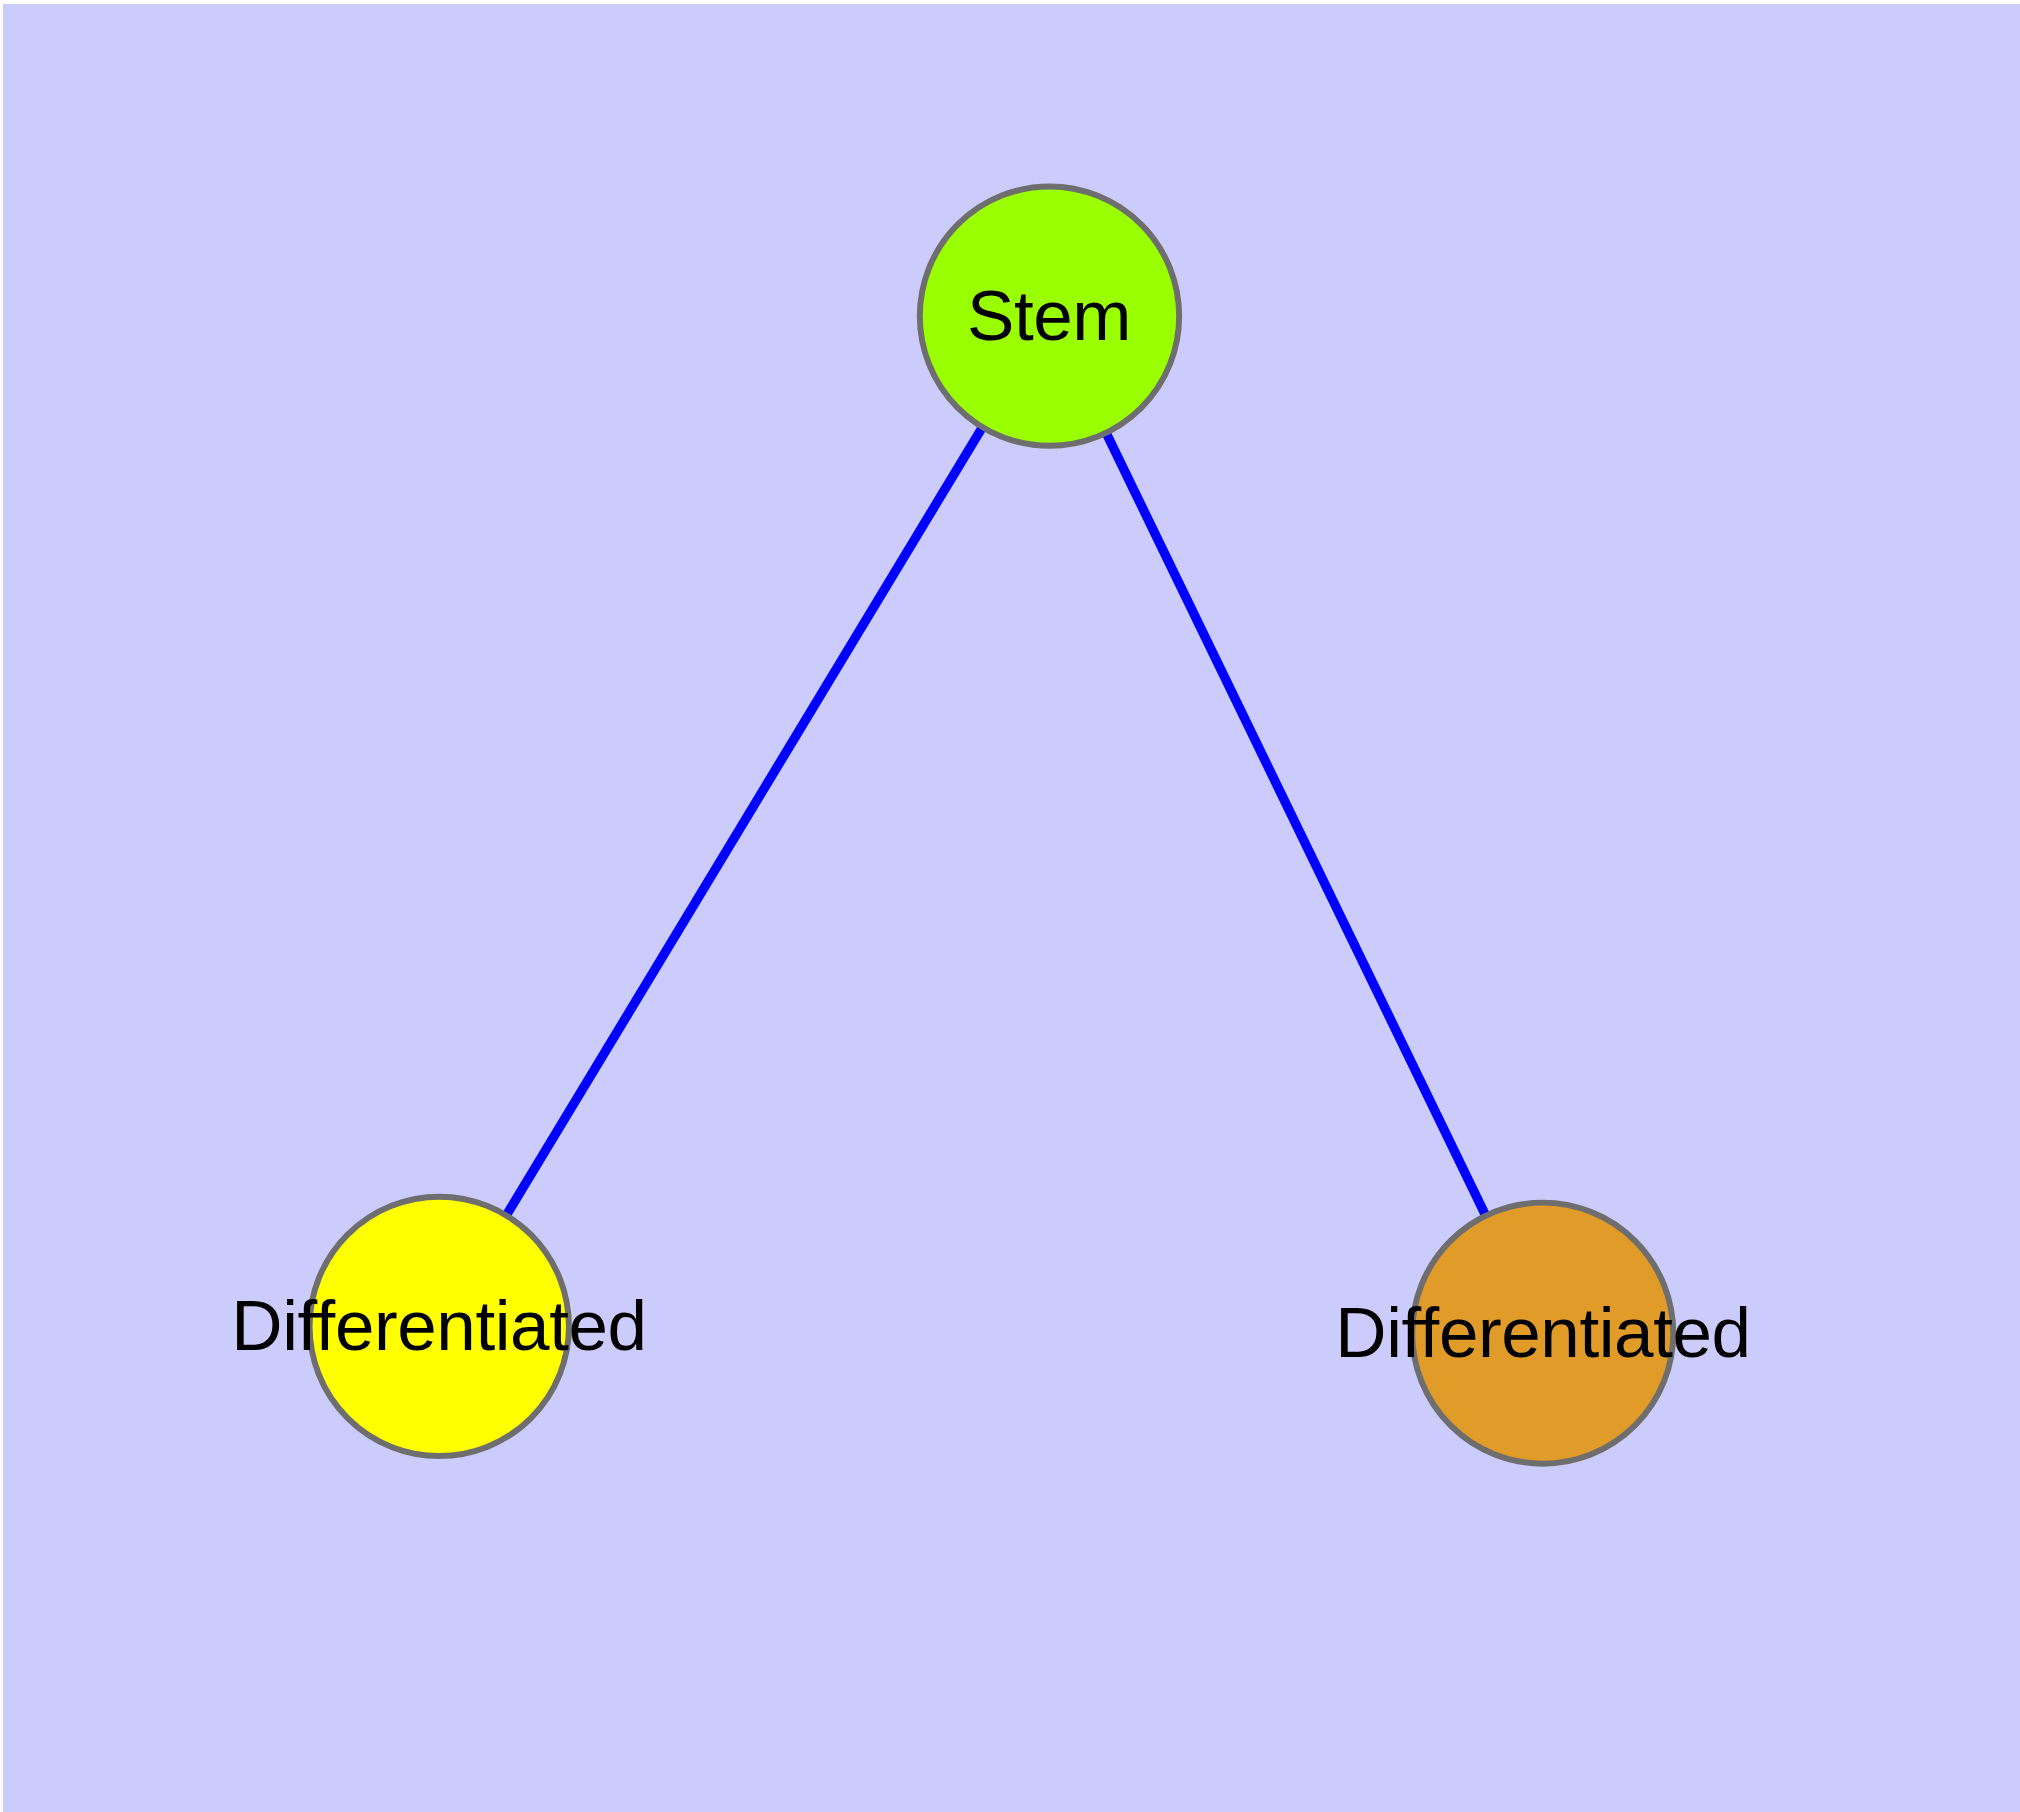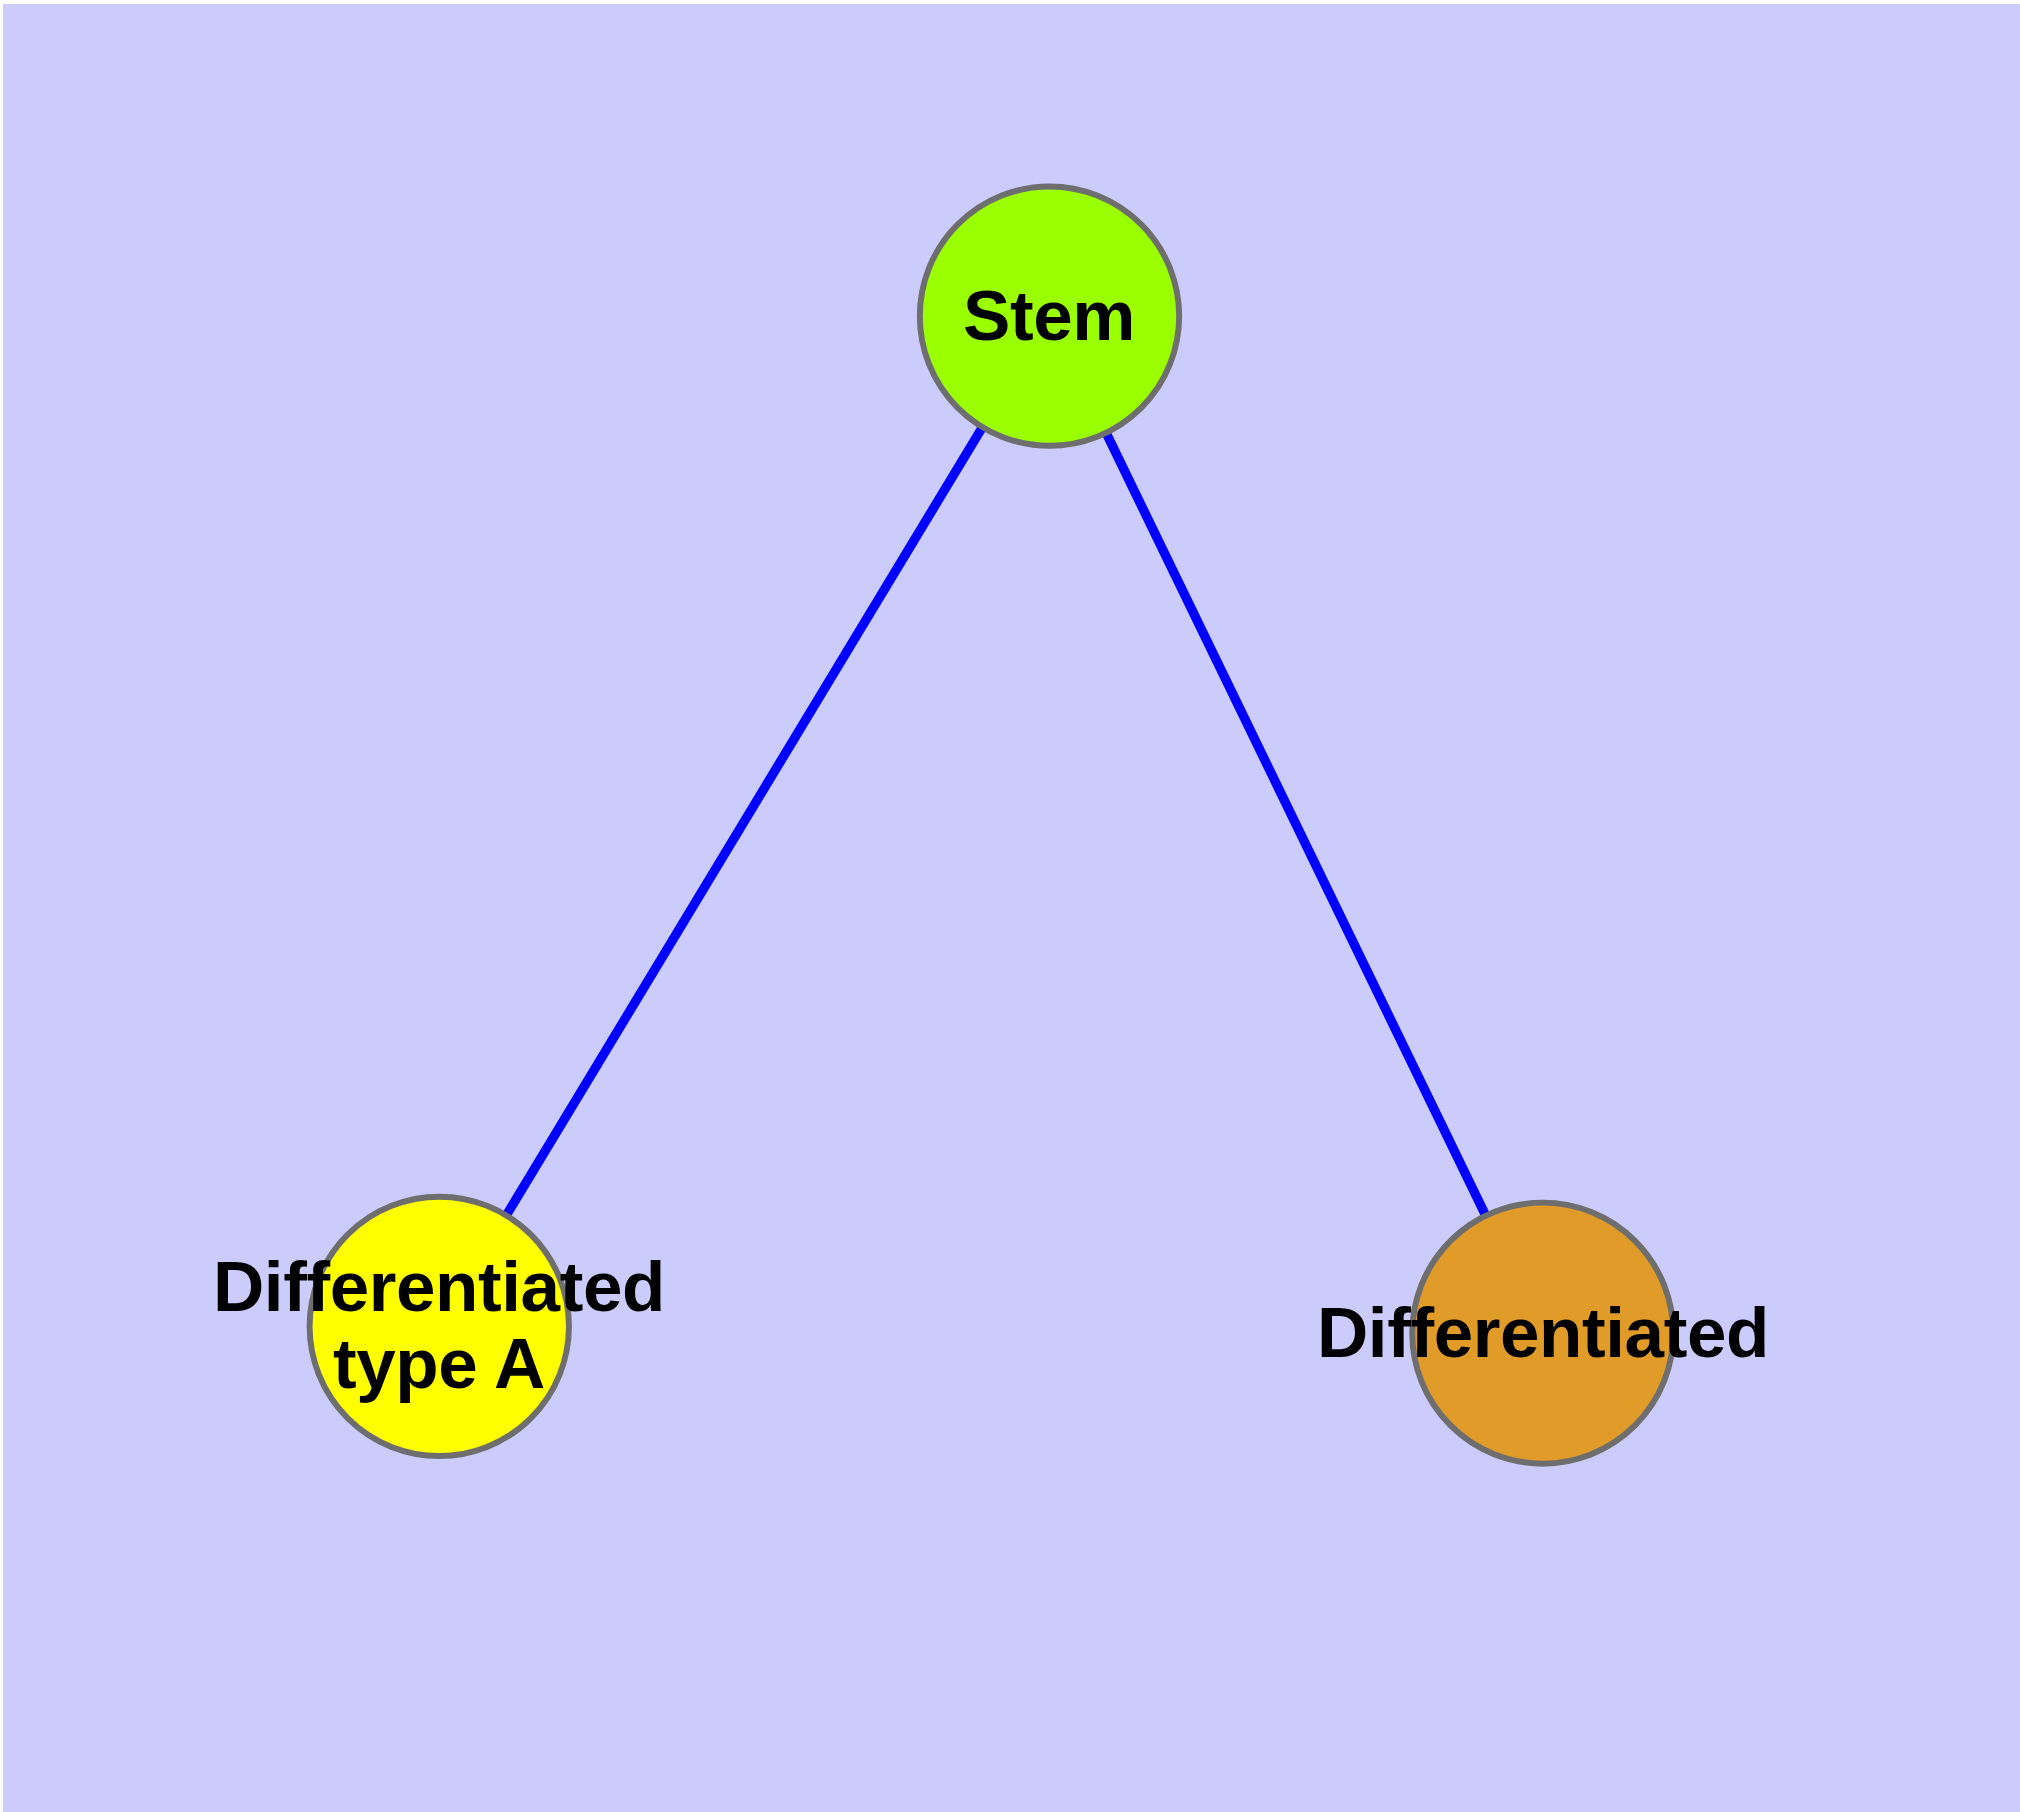--- a/index.html
+++ b/index.html
@@ -45,7 +45,7 @@
   .node-label {
     position: absolute;
     color: #000000;
-    font-weight: bold;
+    font-weight: normal;
     font-size: 71px;
     line-height: 1.08;
     text-align: center;

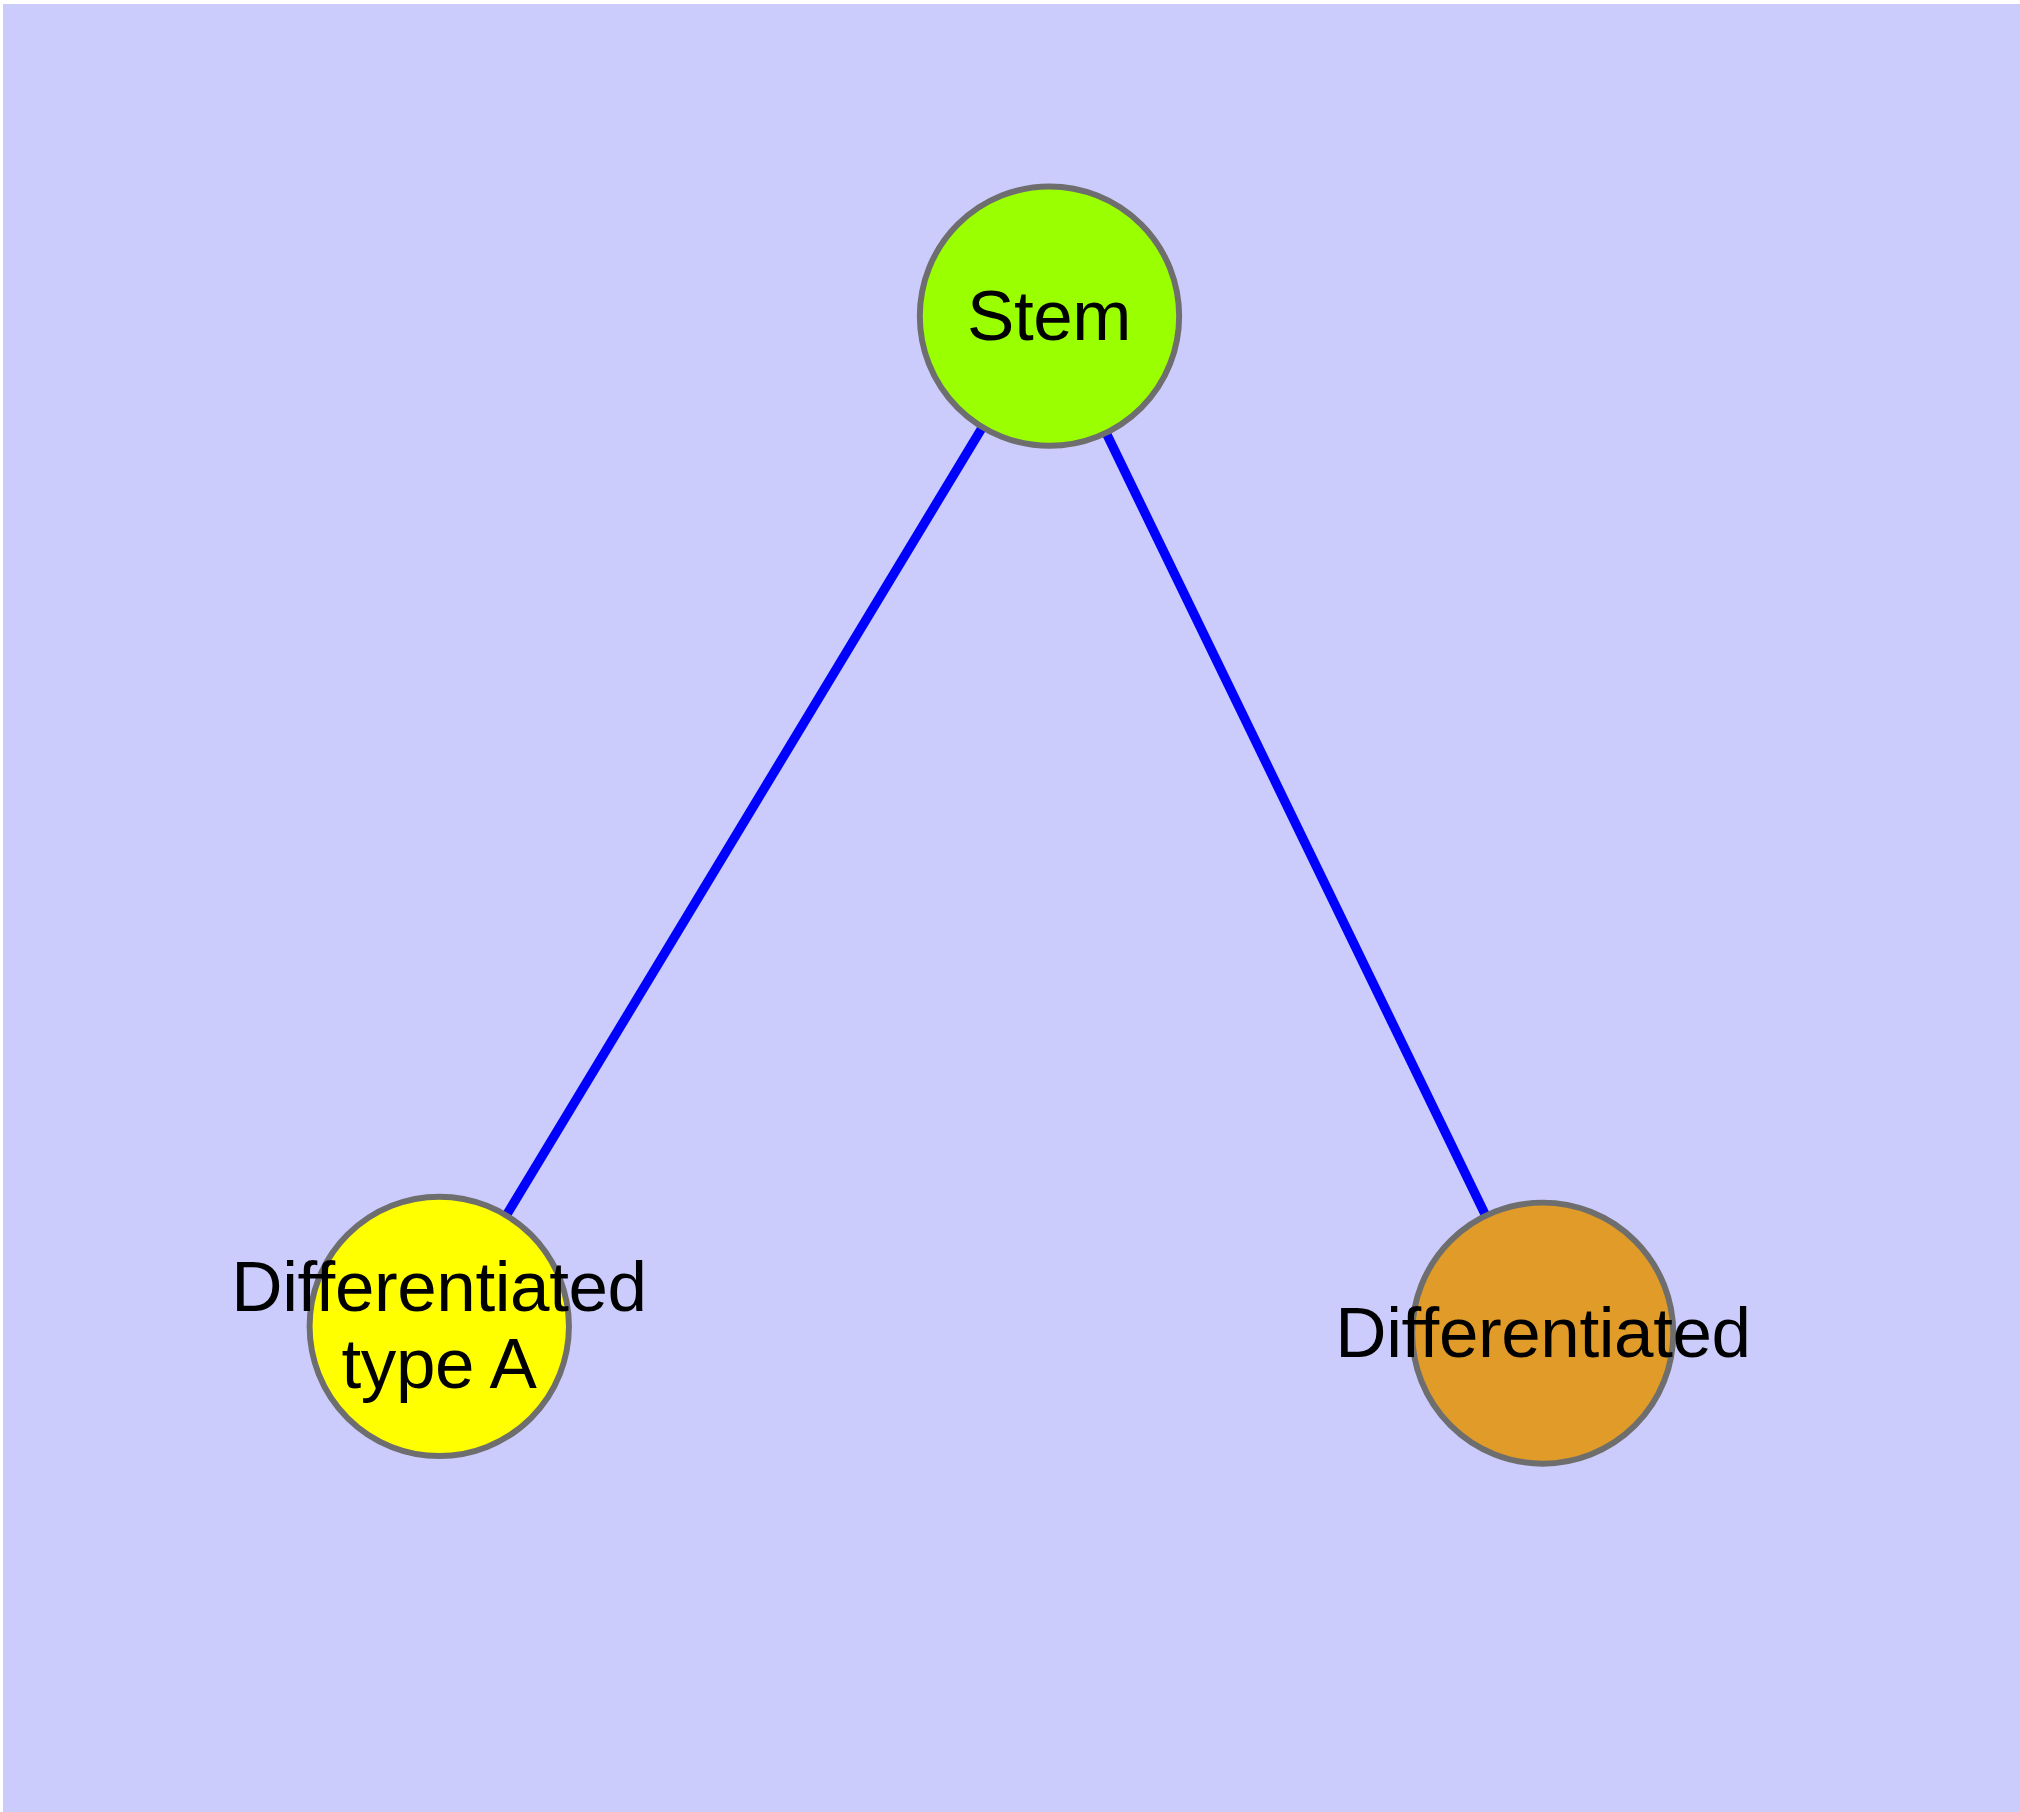--- a/index.html
+++ b/index.html
@@ -76,7 +76,7 @@
 
   <div id="labels-layer">
       <div class="node-label" style="left: 1049px; top: 316px; color: rgb(0, 0, 0);"><div>Stem</div></div>
-      <div class="node-label" style="left: 439px; top: 1326px; color: rgb(0, 0, 0);"><div>Differentiated</div><div>type A</div></div>
+      <div class="node-label" style="left: 439px; top: 1326px; color: rgb(0, 0, 0);"><div>Differentiated</div></div>
       <div class="node-label" style="left: 1543px; top: 1333px; color: rgb(0, 0, 0);"><div>Differentiated</div></div>
     </div>
 

